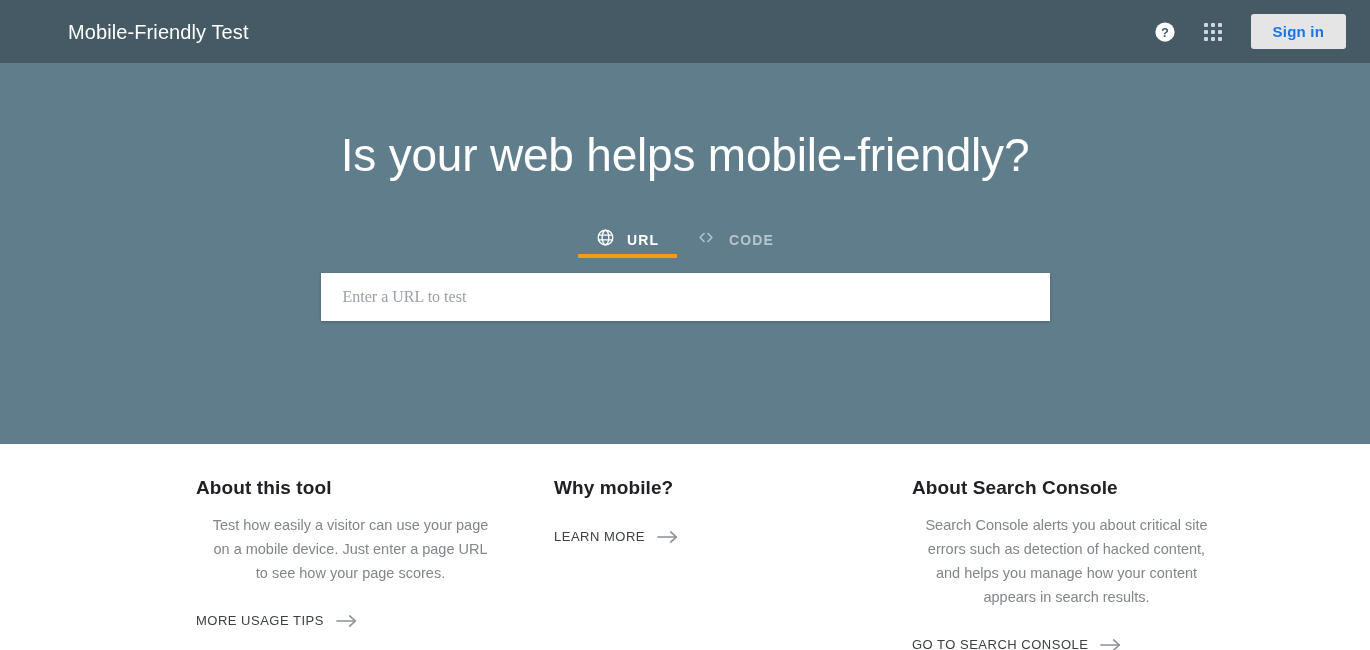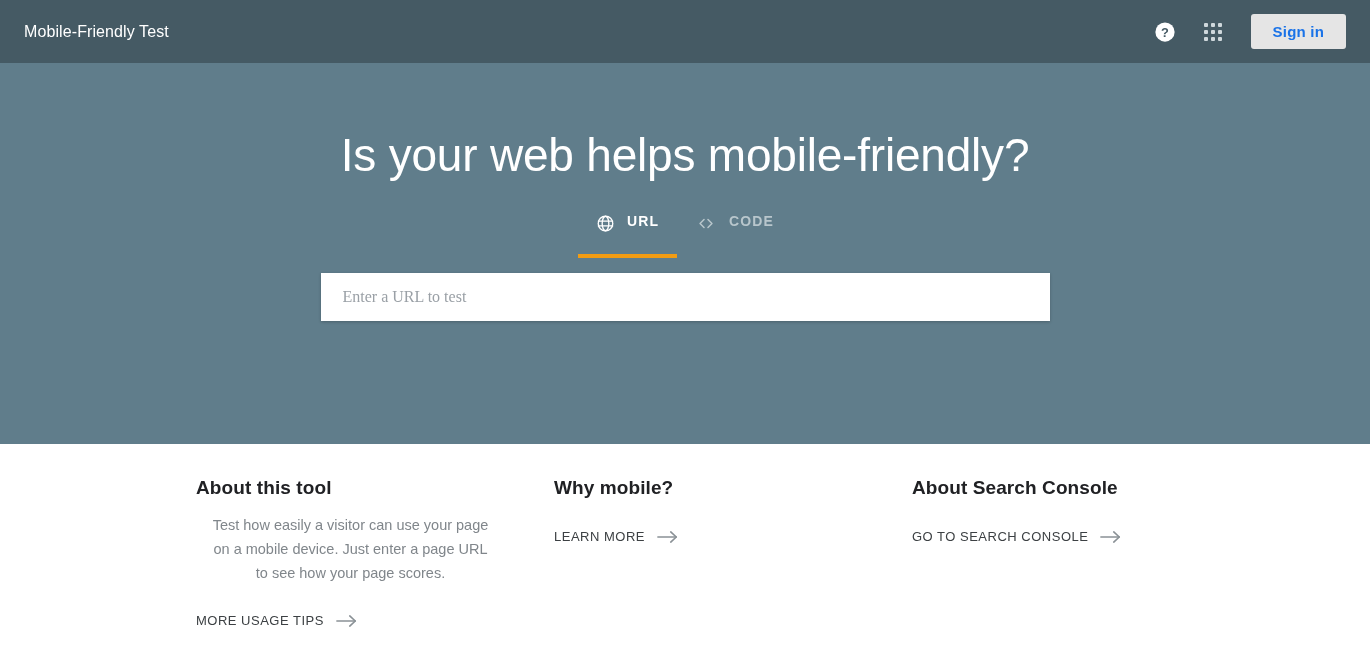--- a/index.html
+++ b/index.html
@@ -23,10 +23,11 @@
   }
   .app-title {
     color: #ffffff;
-    font-size: 16px;
+    font-size: 20px;
     font-weight: 400;
     letter-spacing: 0.1px;
     line-height: 1;
+    margin-left: 44px;
   }
   .topbar-right {
     margin-left: auto;

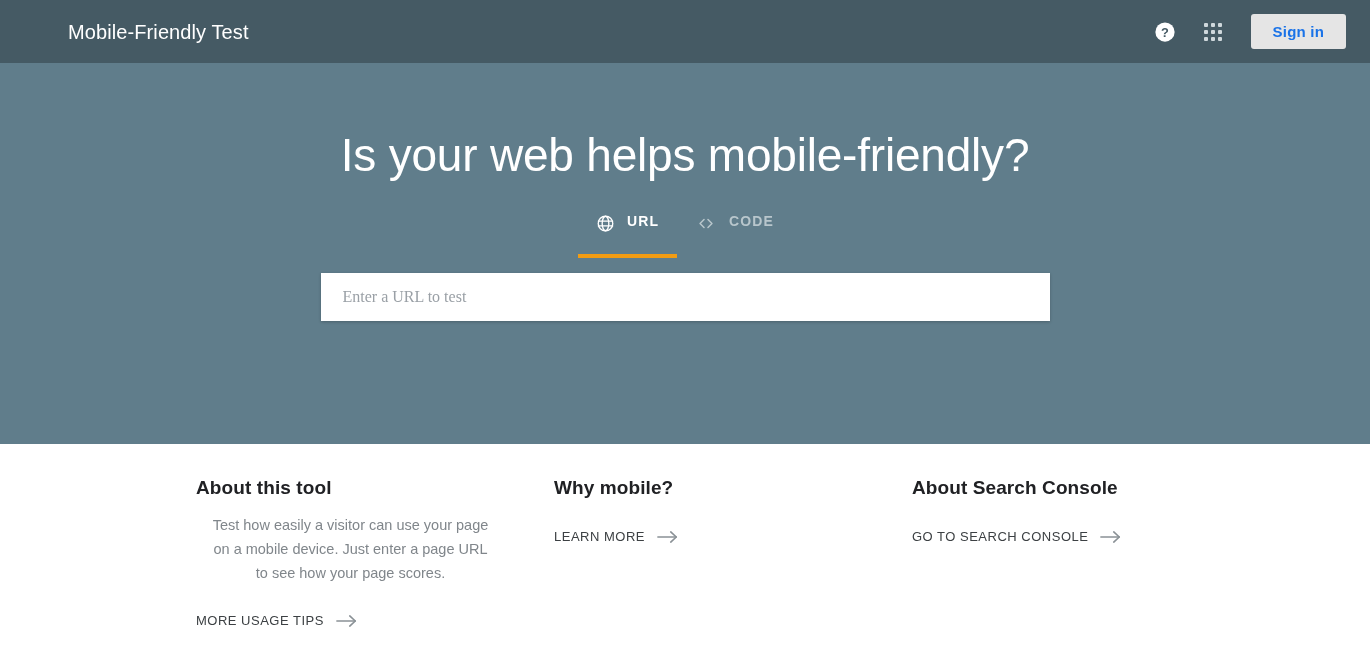--- a/index.html
+++ b/index.html
@@ -98,7 +98,7 @@
   }
   .tab {
     display: flex;
-    align-items: flex-start;
+    align-items: flex-end;
     gap: 12px;
     padding: 0 18px 11px 18px;
     cursor: pointer;

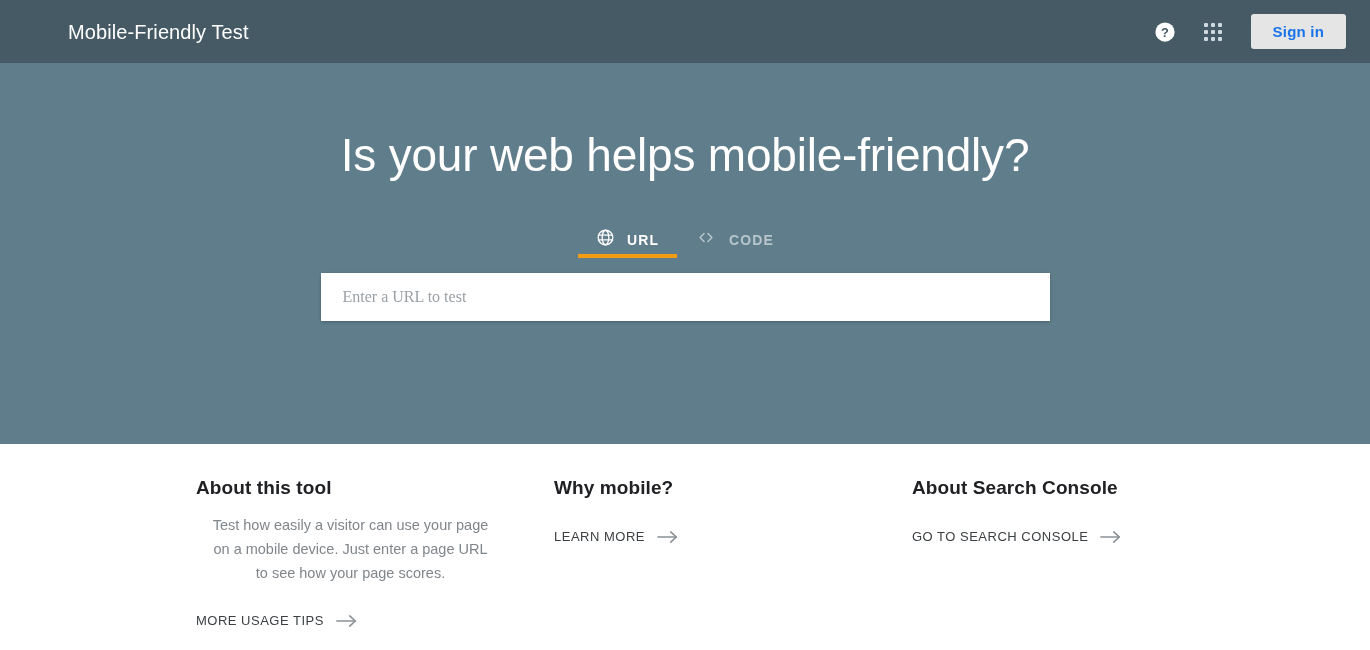--- a/index.html
+++ b/index.html
@@ -290,6 +290,7 @@
 
   <div class="card">
     <h2 class="card-title">About Search Console</h2>
+    <p class="card-body">Search Console alerts you about critical site errors such as detection of hacked content, and helps you manage how your content appears in search results.</p>
     <a class="card-link">
       <span>GO TO SEARCH CONSOLE</span>
       <span class="arrow-ico">

